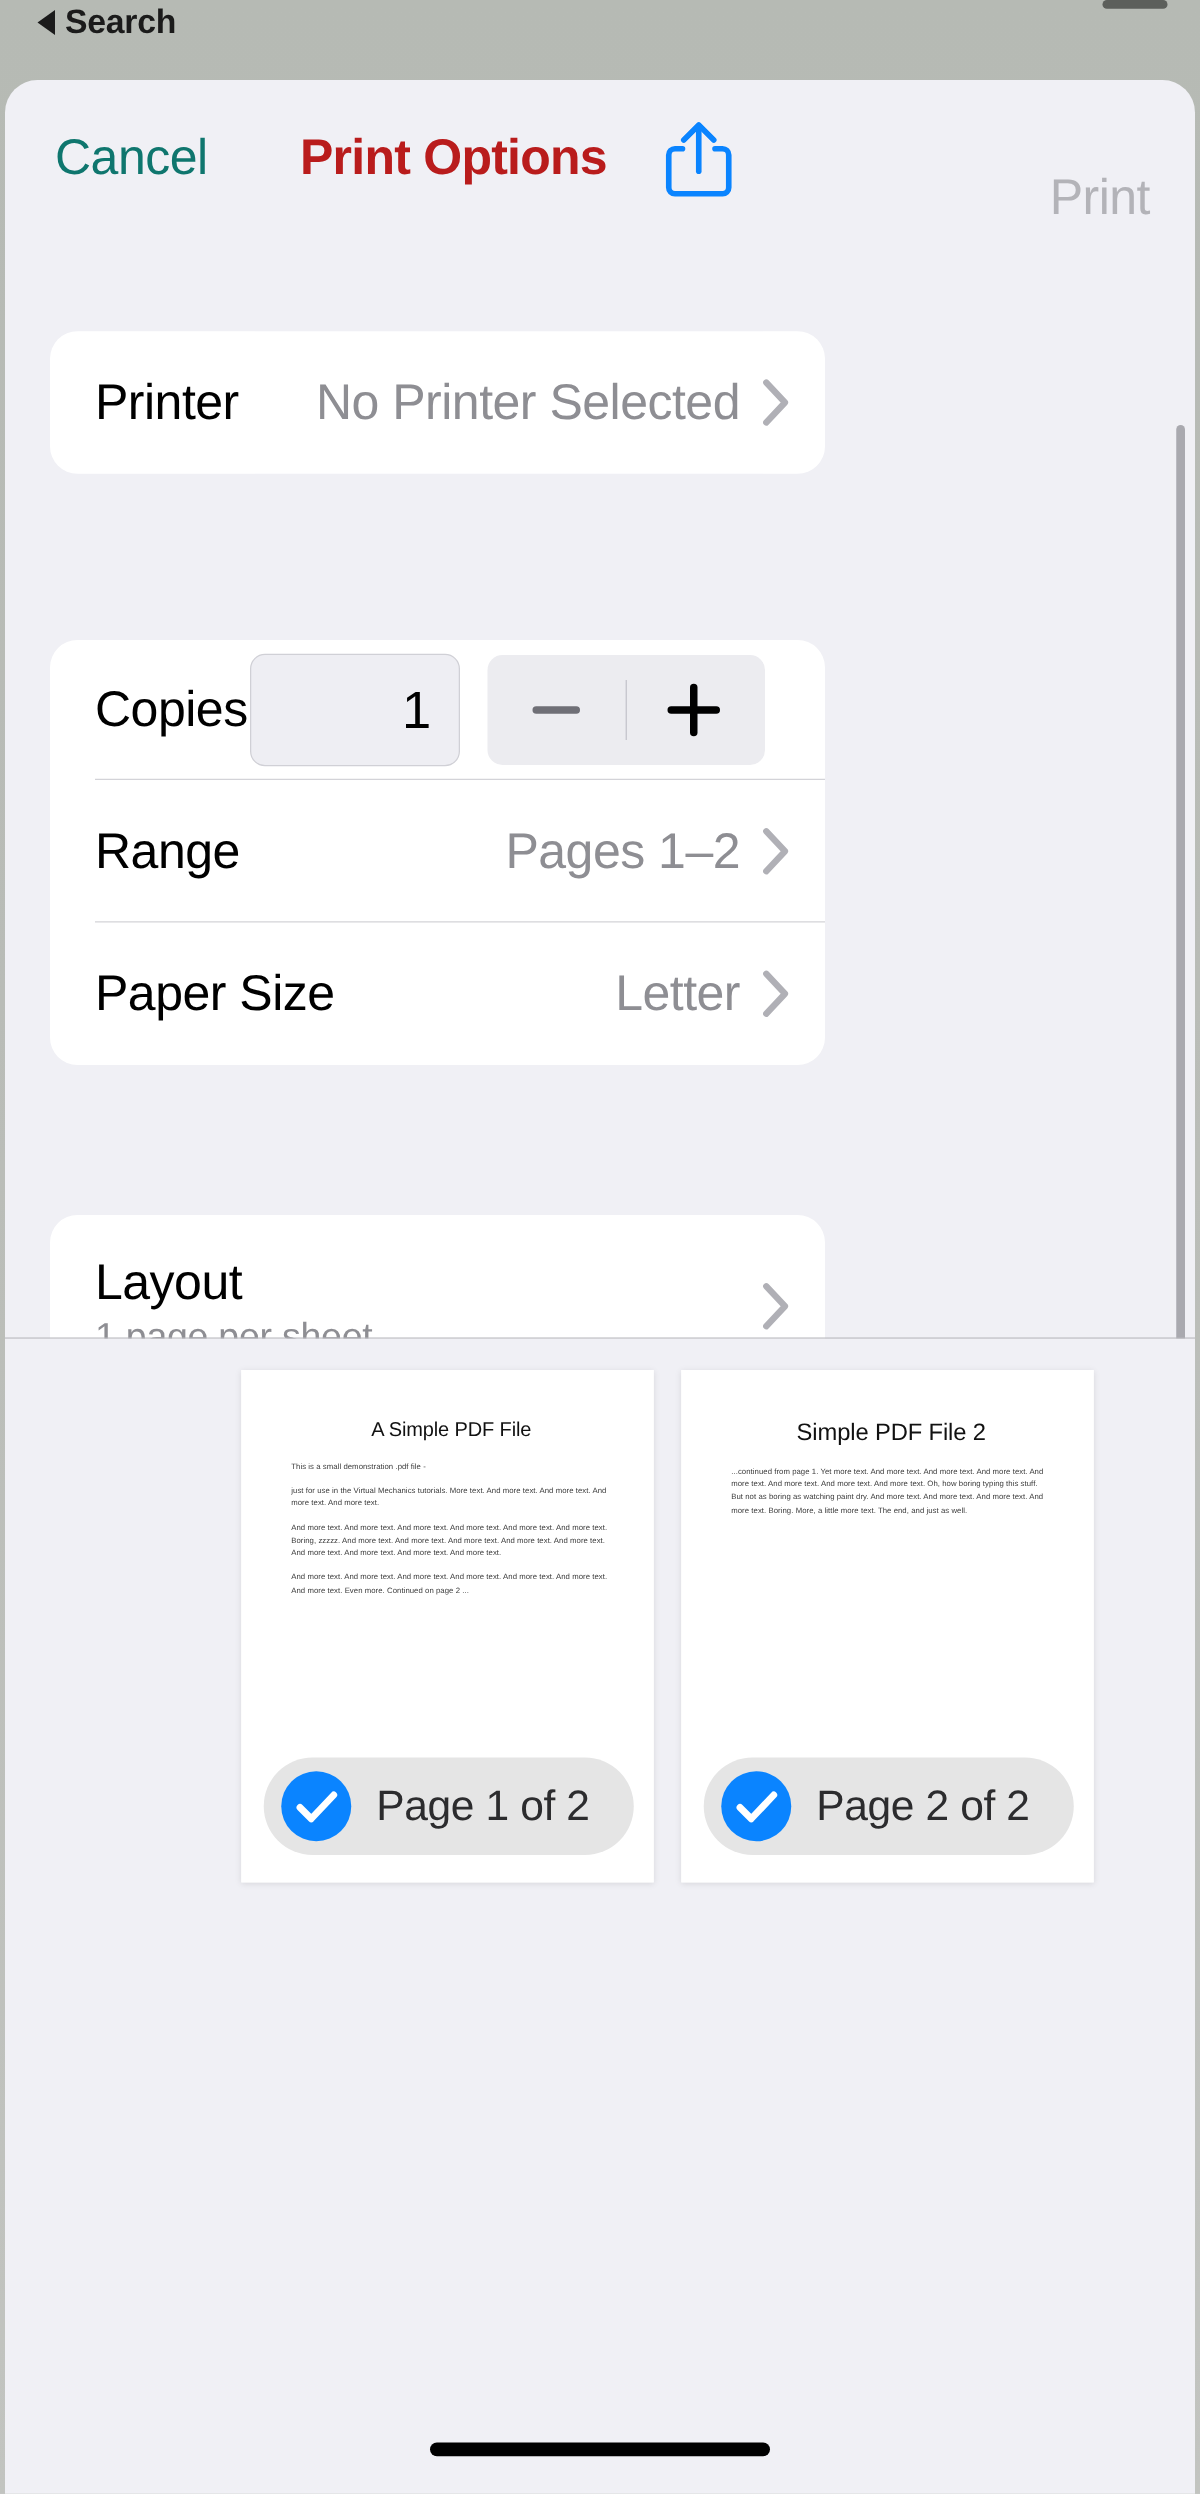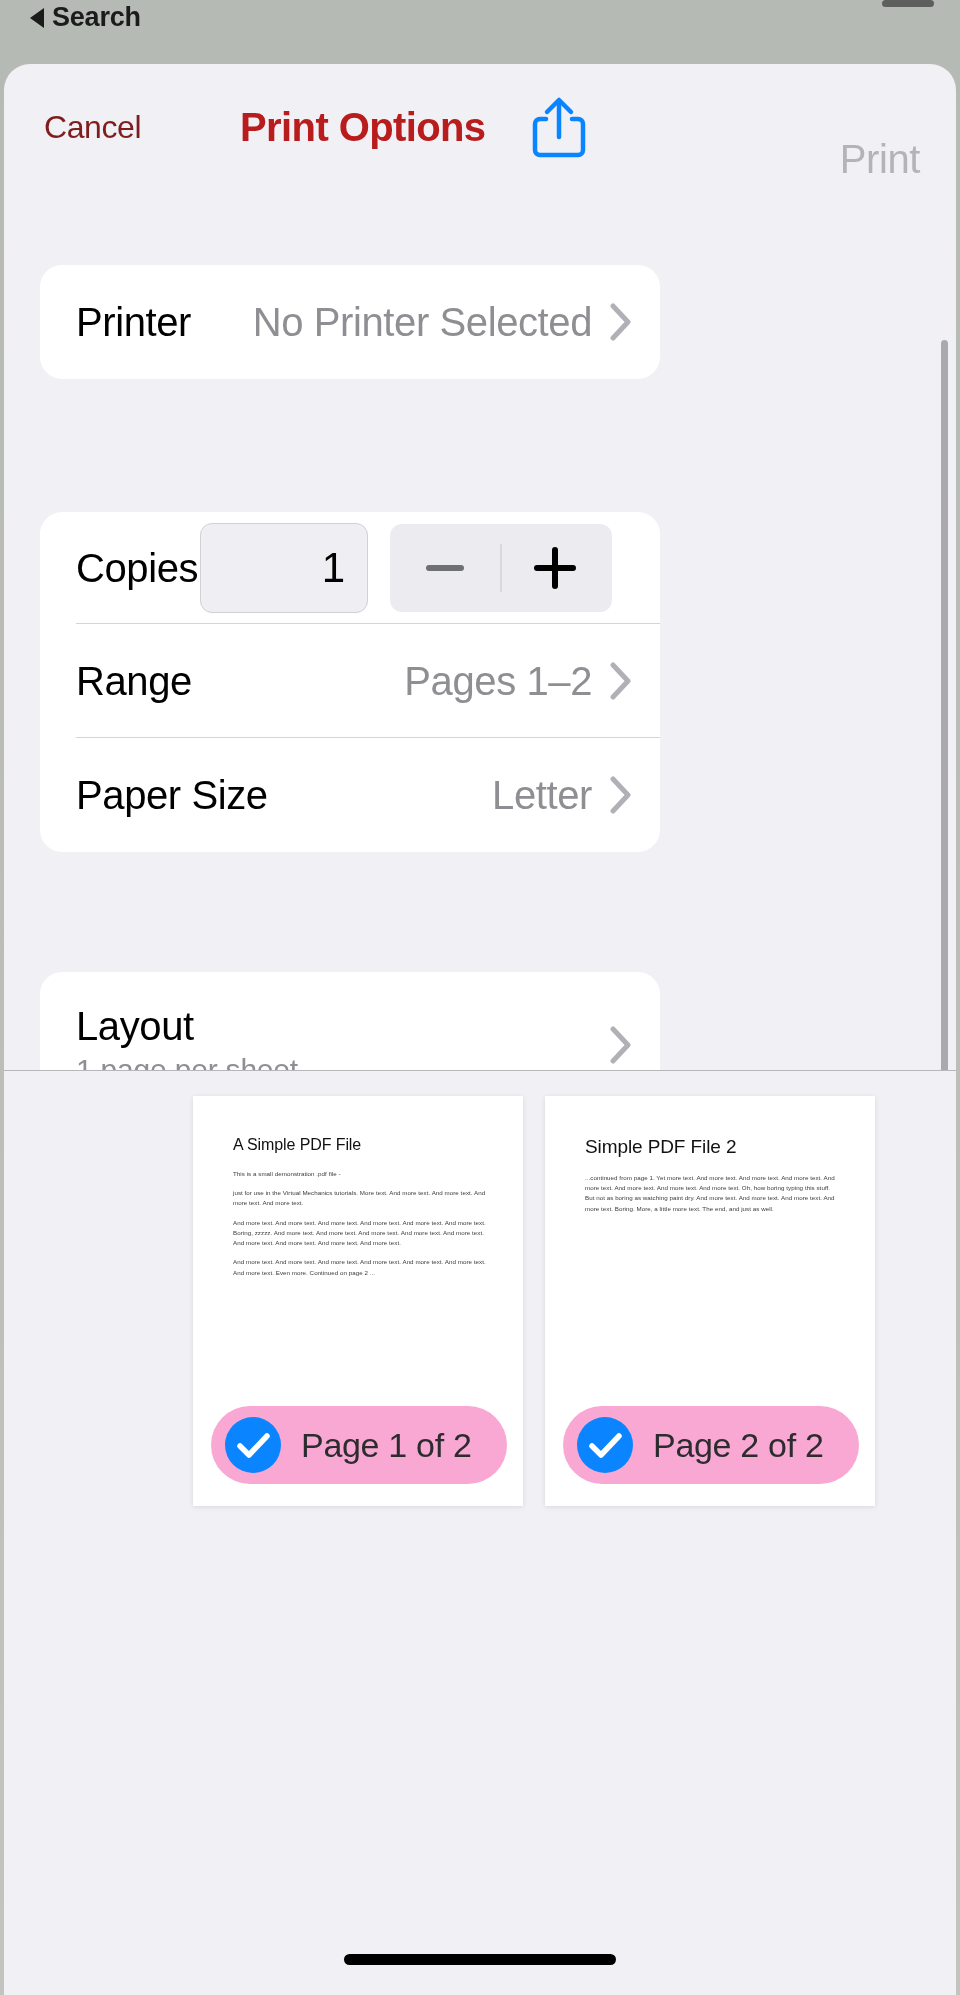--- a/index.html
+++ b/index.html
@@ -56,7 +56,7 @@
   }
   .nav-cancel {
     position: absolute; left: 40px; top: 50%; transform: translateY(-50%);
-    font-size: 32px; color: #7f1d1d; letter-spacing: -0.4px;
+    font-size: 40px; color: #0f766e; letter-spacing: -0.4px;
     background: none; border: none; cursor: pointer;
     font-family: inherit;
     text-align: right;

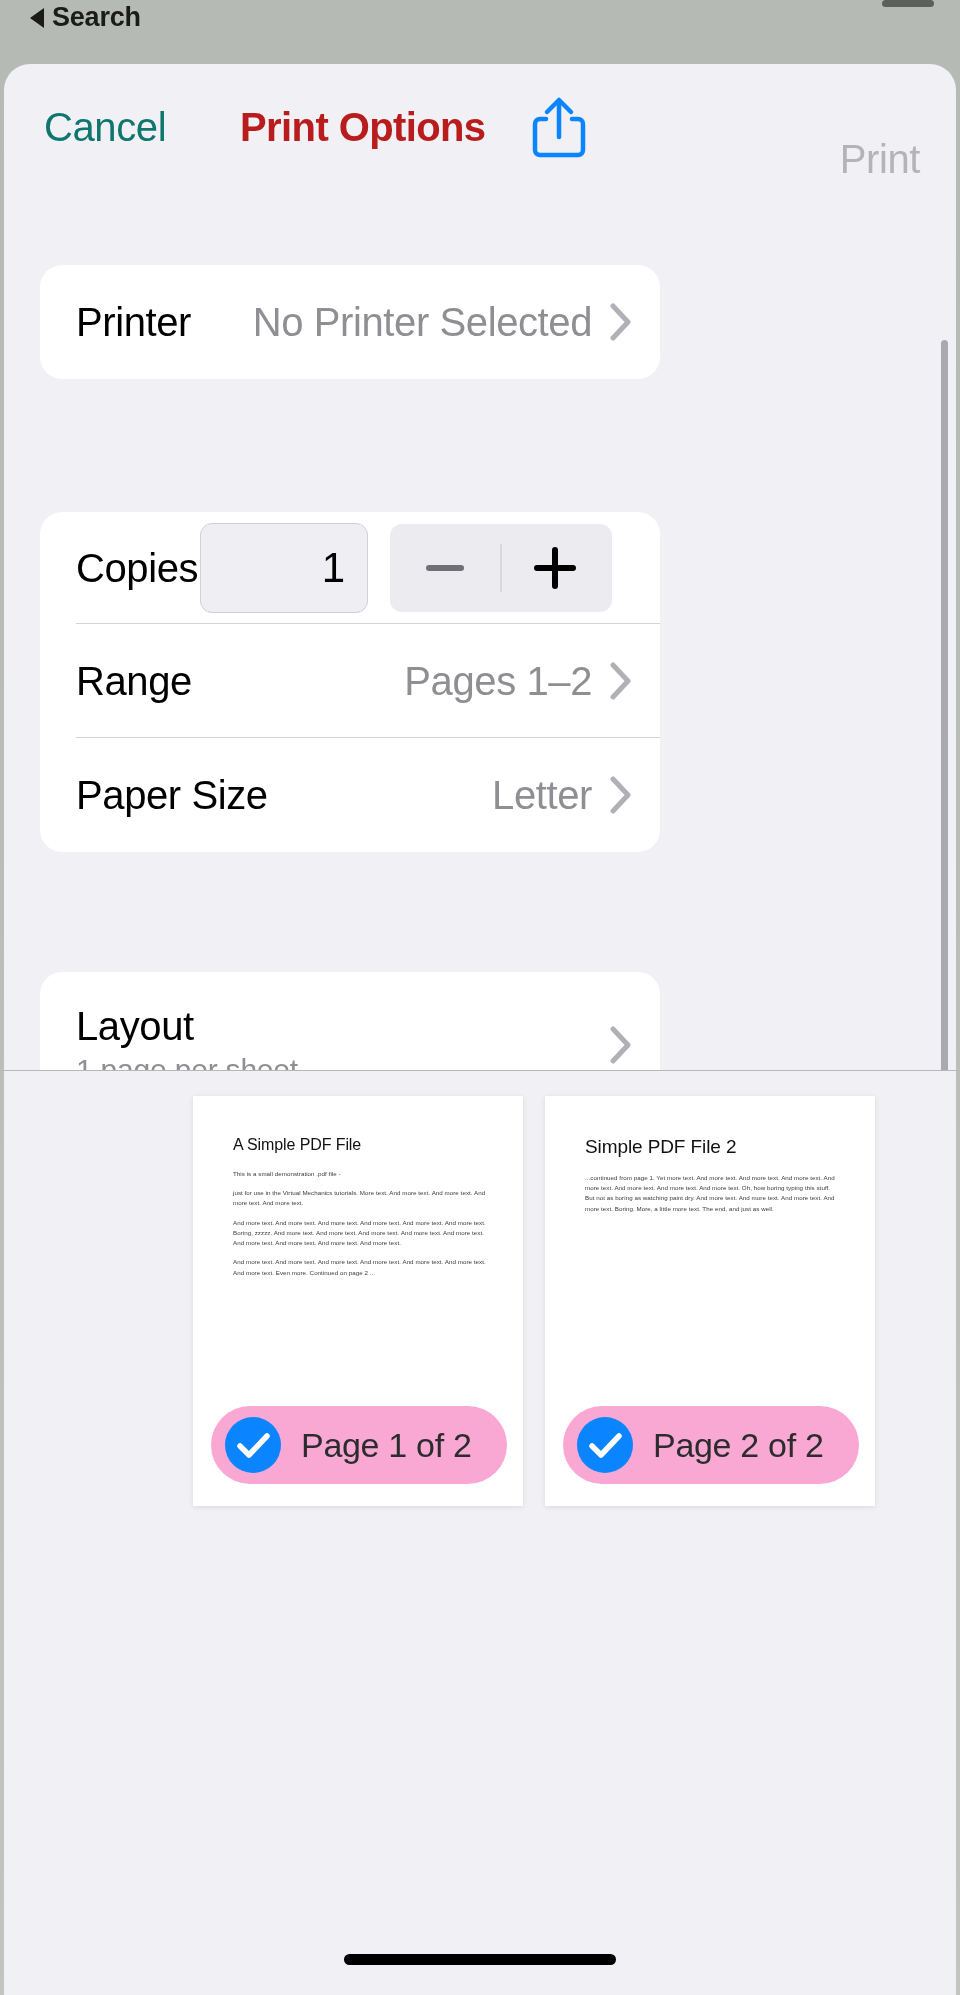--- a/index.html
+++ b/index.html
@@ -196,7 +196,7 @@
   }
   .pdf-title {
     font-size: 16px; color: #111; letter-spacing: -0.1px;
-    margin-bottom: 15px; font-weight: 400;
+    margin-bottom: 15px; font-weight: 400; text-align: center;
   }
   .pdf-title.small { font-size: 19px; }
   .pdf-para {

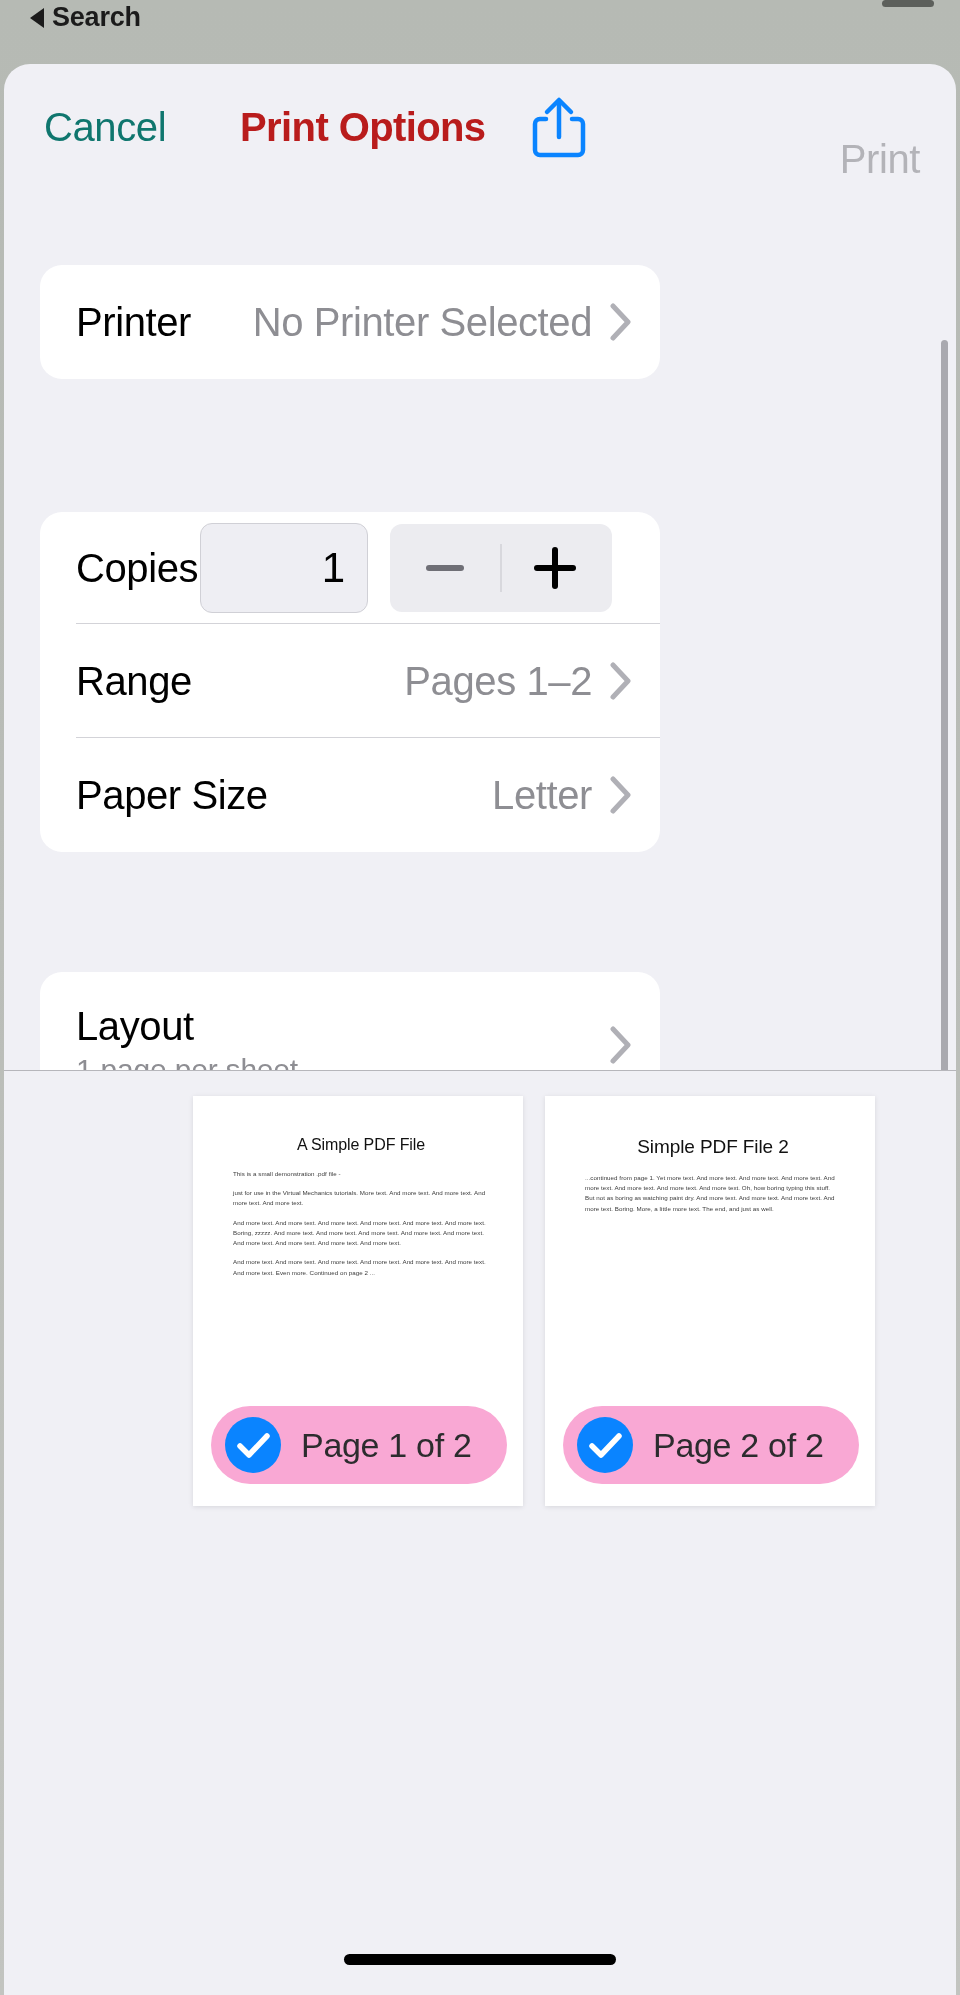--- a/index.html
+++ b/index.html
@@ -206,7 +206,7 @@
   .badge {
     position: absolute; left: 18px; bottom: 22px;
     height: 78px; min-width: 296px;
-    background: #f9a8d4;
+    background: #e5e5e5;
     border-radius: 39px;
     display: flex; align-items: center;
     padding: 0 30px 0 14px;

